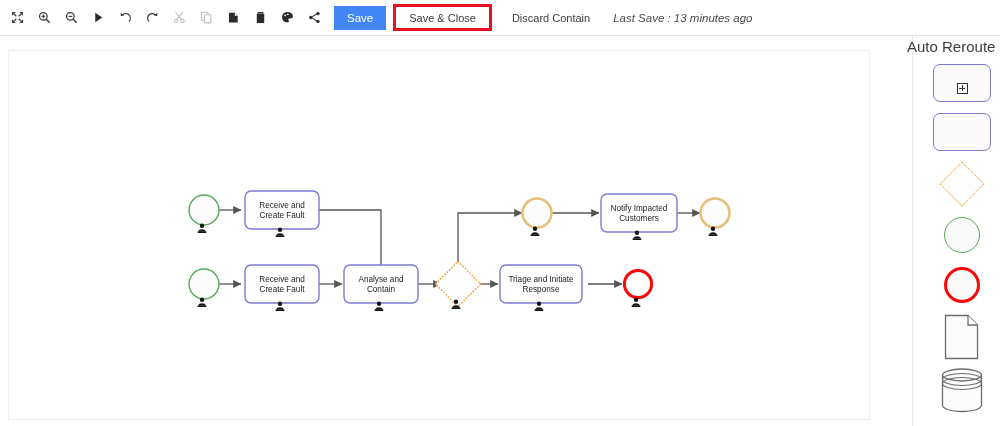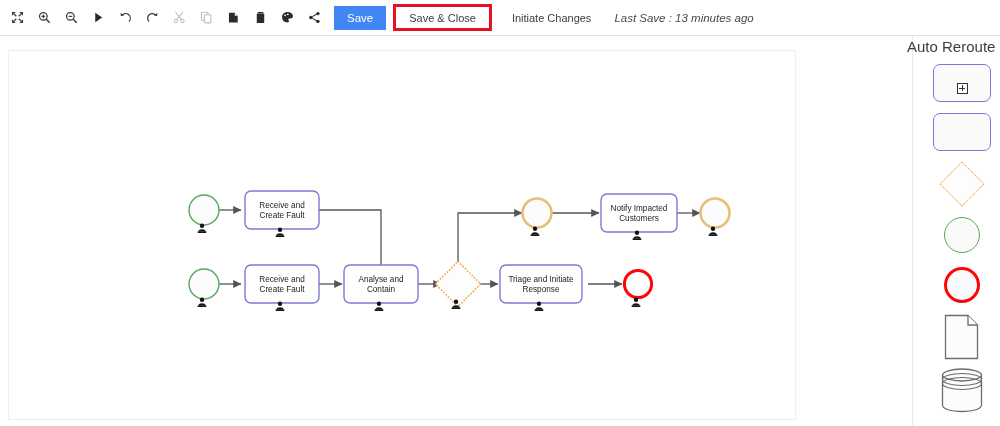--- a/index.html
+++ b/index.html
@@ -262,7 +262,7 @@
 
   <button class="txtbtn" id="save-button">Save</button>
   <button class="txtbtn" id="save-close-button">Save &amp; Close</button>
-  <button class="txtbtn" id="discard-button">Initiate Changes</button>
+  <button class="txtbtn" id="discard-button">Discard Contain</button>
   <span id="last-save">Last Save : 13 minutes ago</span>
 </div>
 

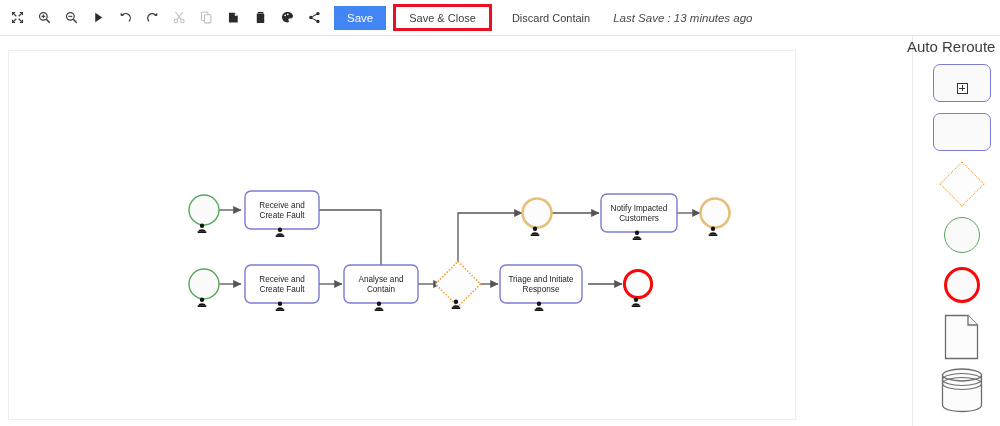--- a/index.html
+++ b/index.html
@@ -150,7 +150,7 @@
   #canvas {
     position: absolute;
     left: 8px; top: 50px;
-    width: 788px; height: 370px;
+    width: 862px; height: 370px;
     background: #ffffff;
     border: 1px solid #eeeeee;
     overflow: hidden;

